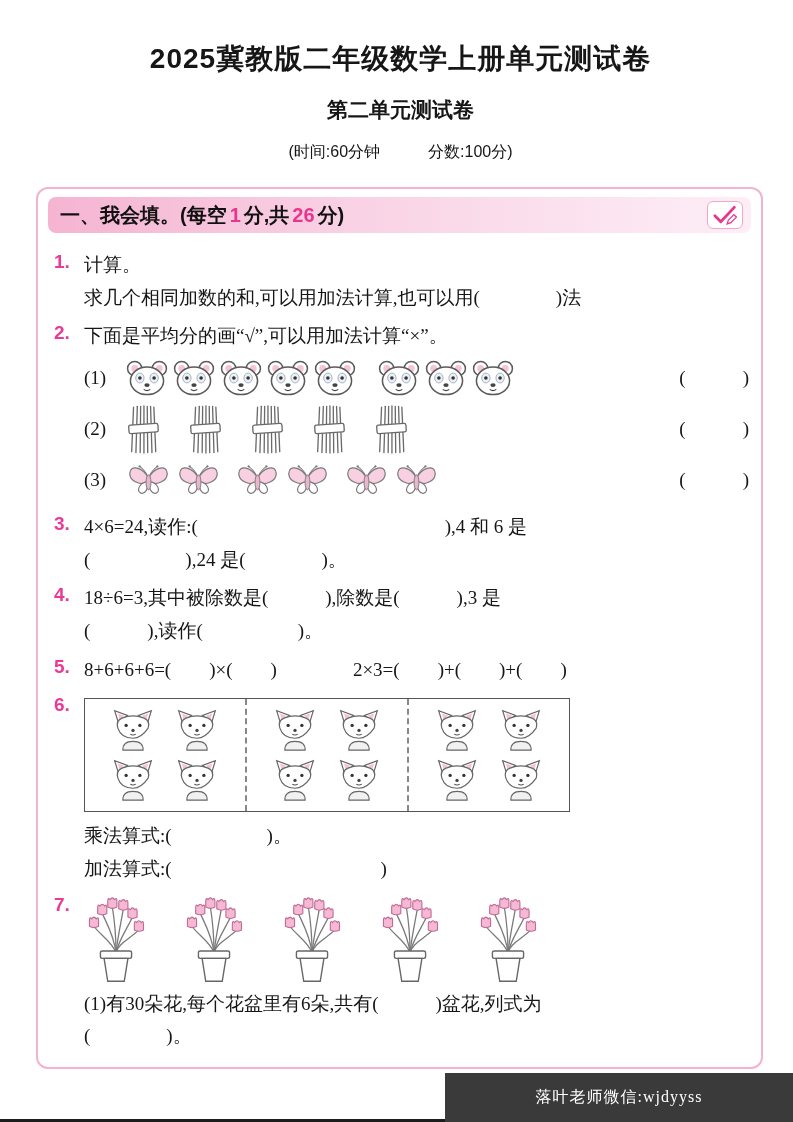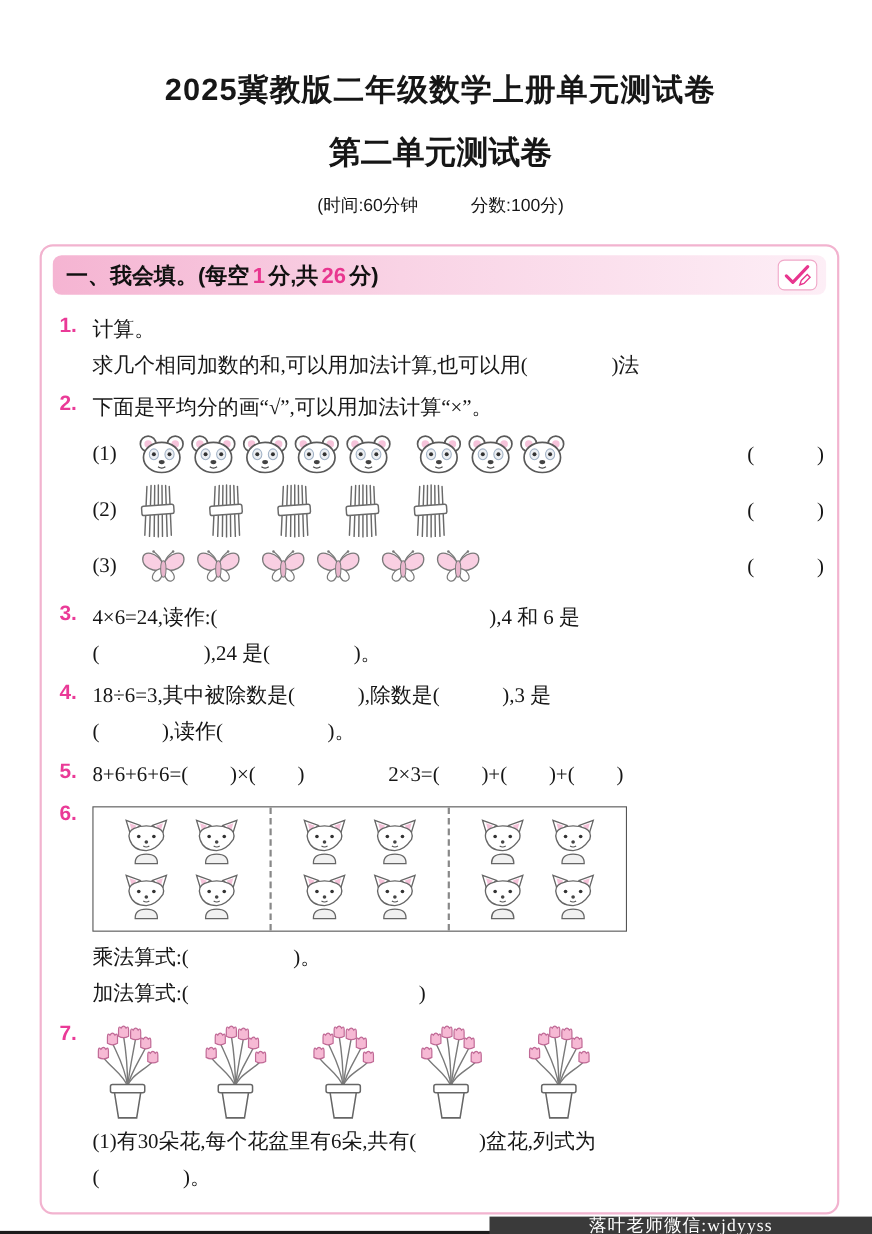--- a/index.html
+++ b/index.html
@@ -11,7 +11,7 @@
     position: relative;
     overflow: hidden;
   }
-  .page { padding: 40px 26px 0 34px; margin-top: 23px; }
+  .page { padding: 40px 26px 0 34px; }
   .title {
     text-align: center;
     font-family: "Liberation Sans", "DejaVu Sans", sans-serif;

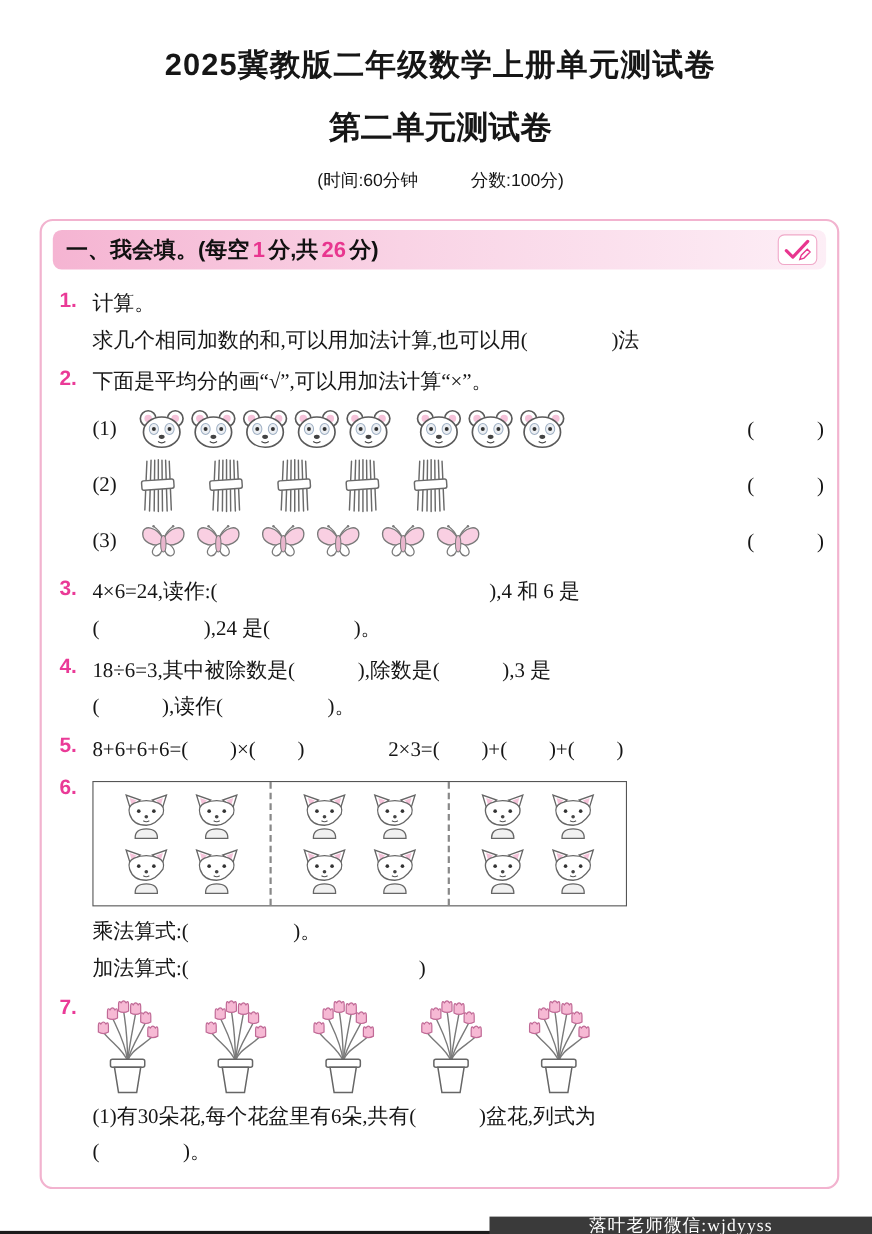--- a/index.html
+++ b/index.html
@@ -23,7 +23,7 @@
     text-align: center;
     font-family: "Liberation Sans", "DejaVu Sans", sans-serif;
     font-weight: 700;
-    font-size: 29px;
+    font-size: 21px;
     margin-top: 18px;
   }
   .meta {

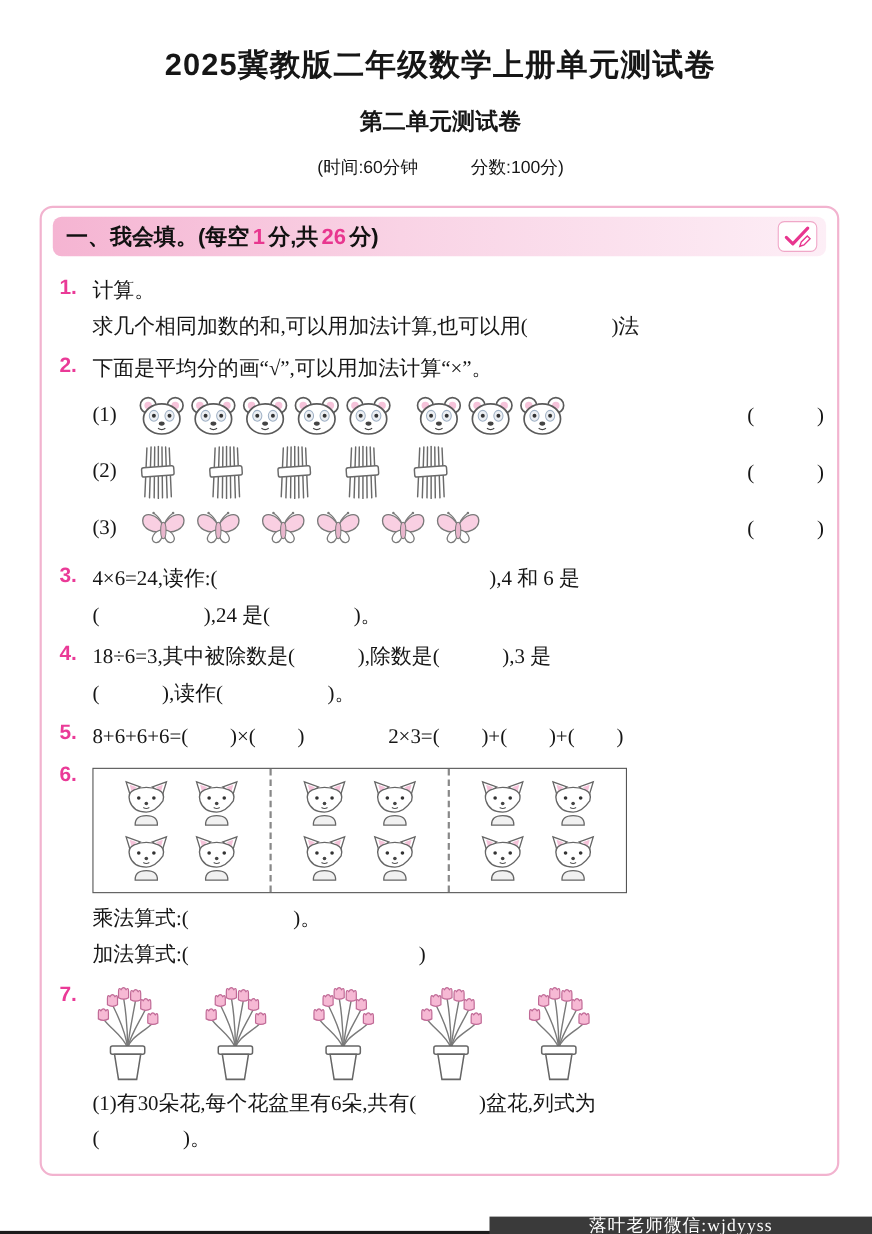--- a/index.html
+++ b/index.html
@@ -97,7 +97,7 @@
   .footer-bar {
     position: absolute;
     right: 0; bottom: 0;
-    width: 348px; height: 16px;
+    width: 348px; height: 49px;
     background: #3a3a3a;
     color: #ffffff;
     display: flex; align-items: center; justify-content: center;

